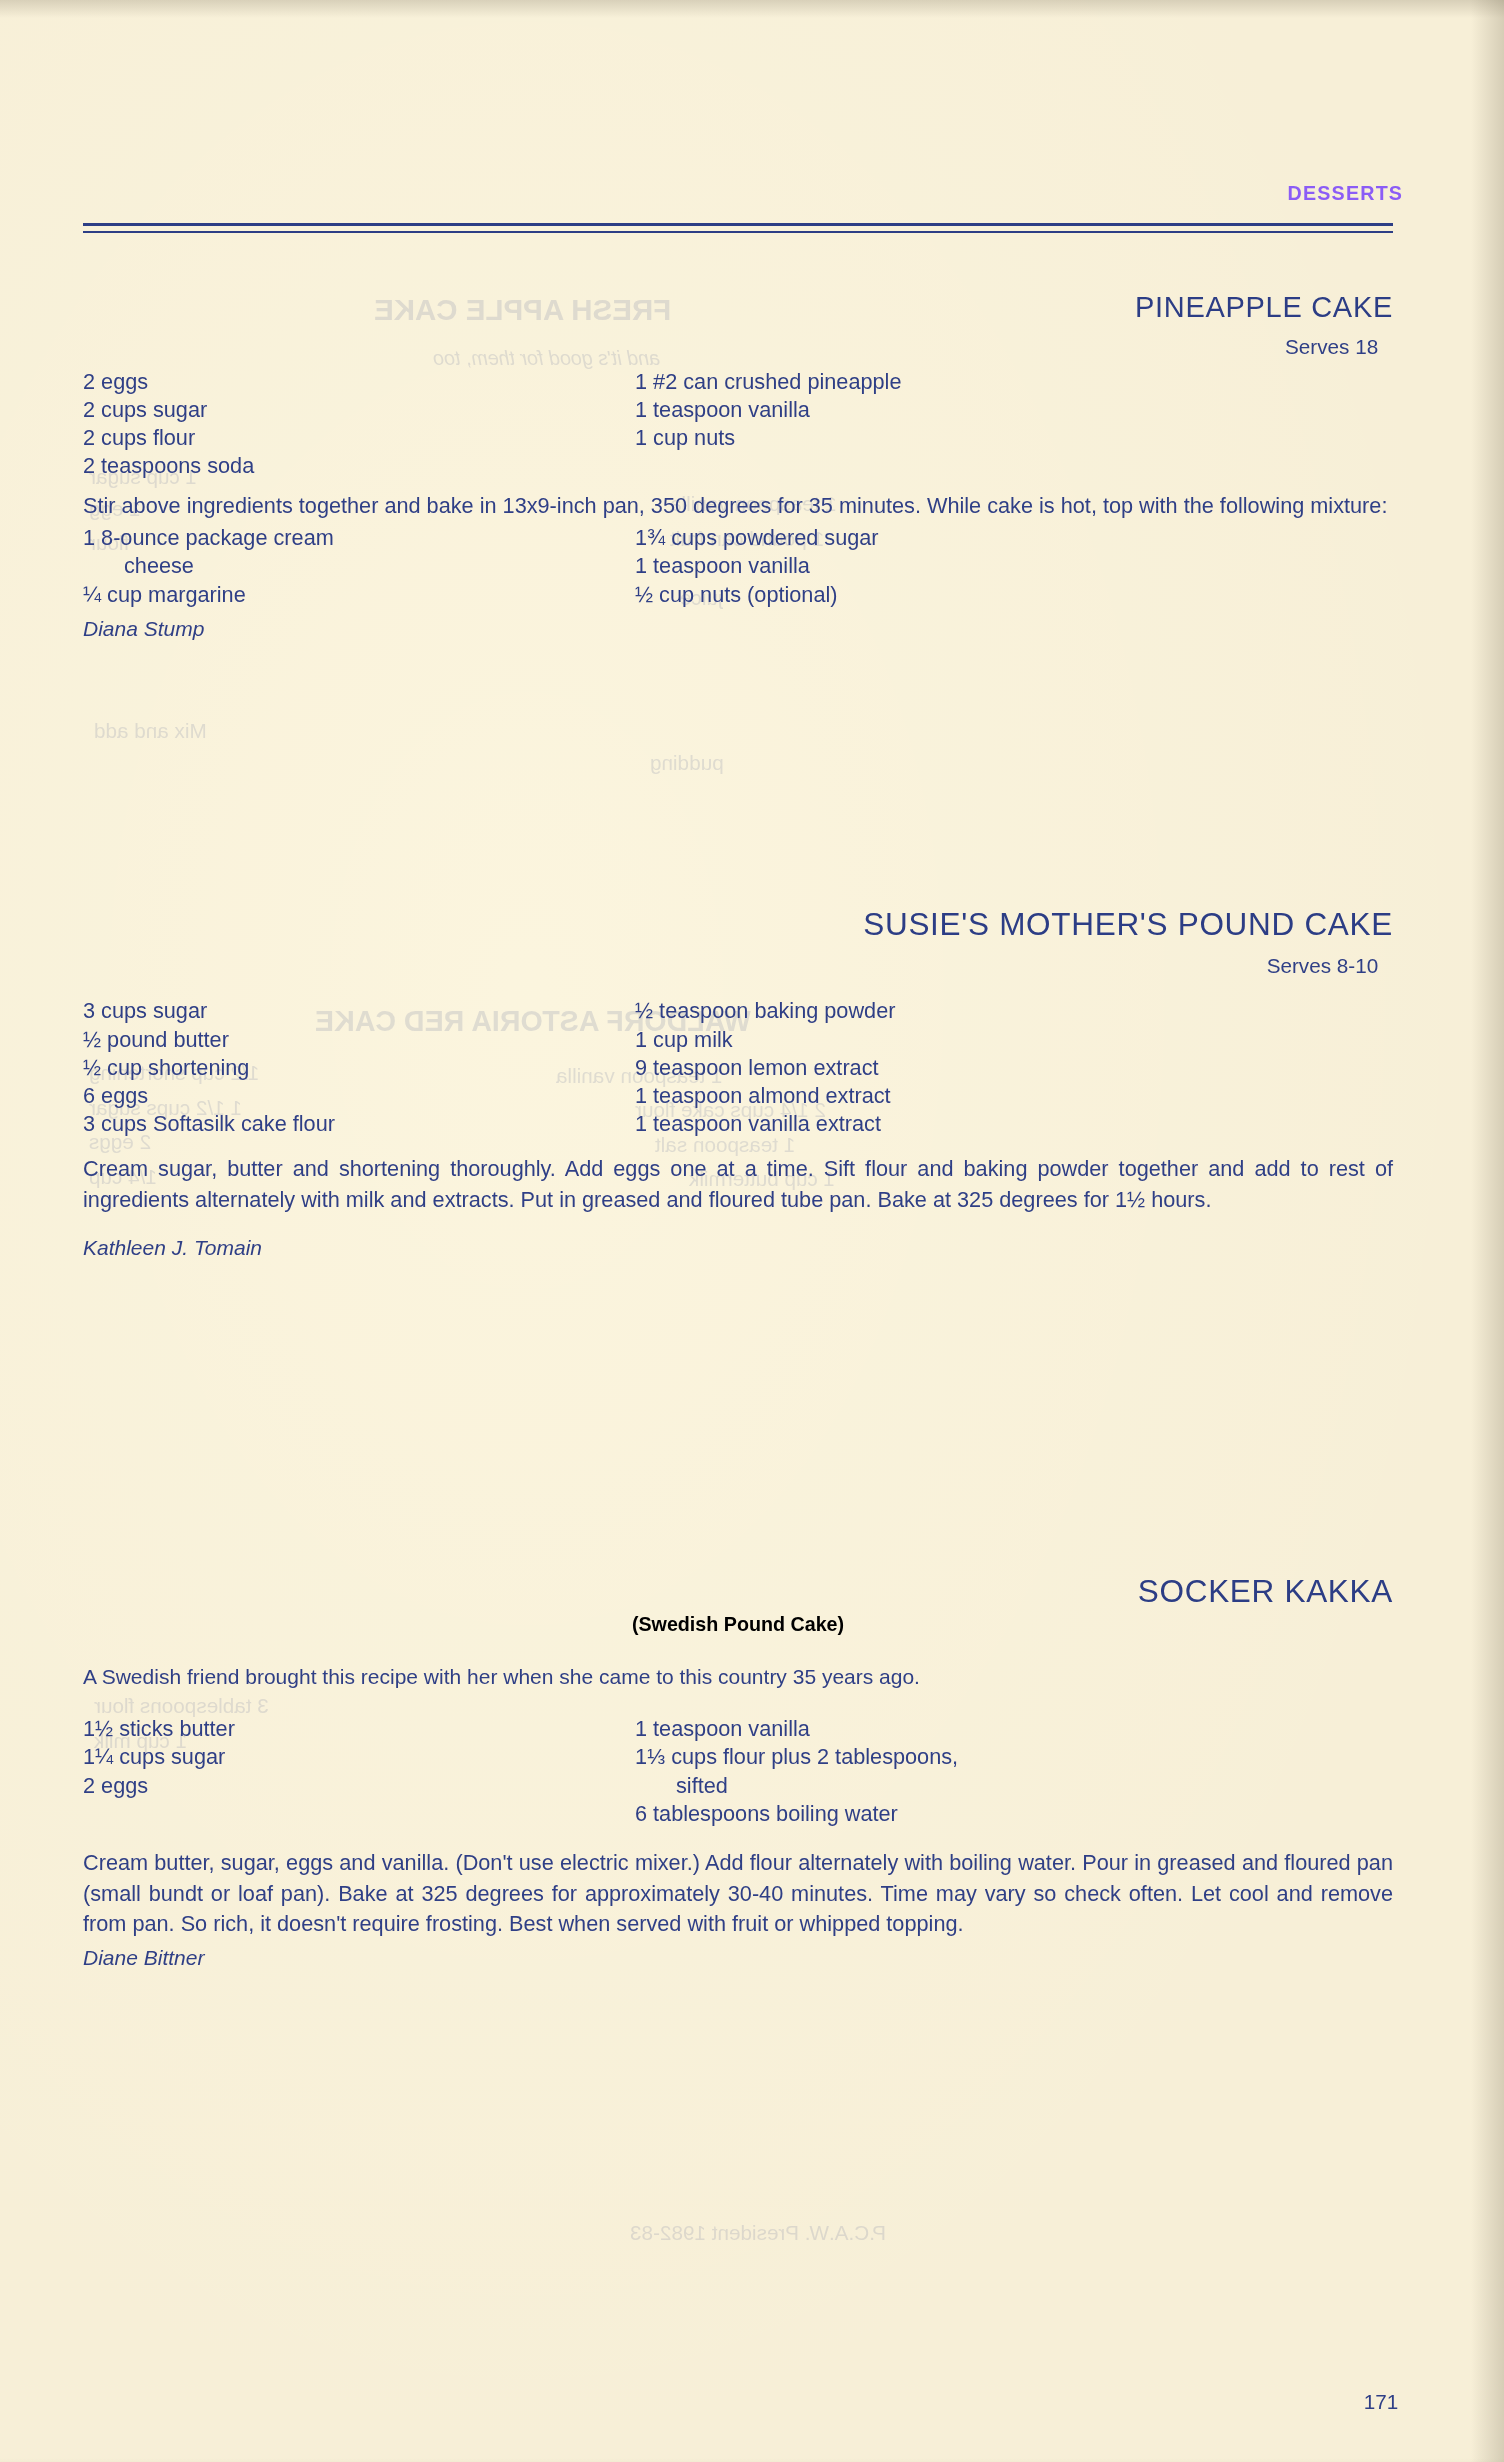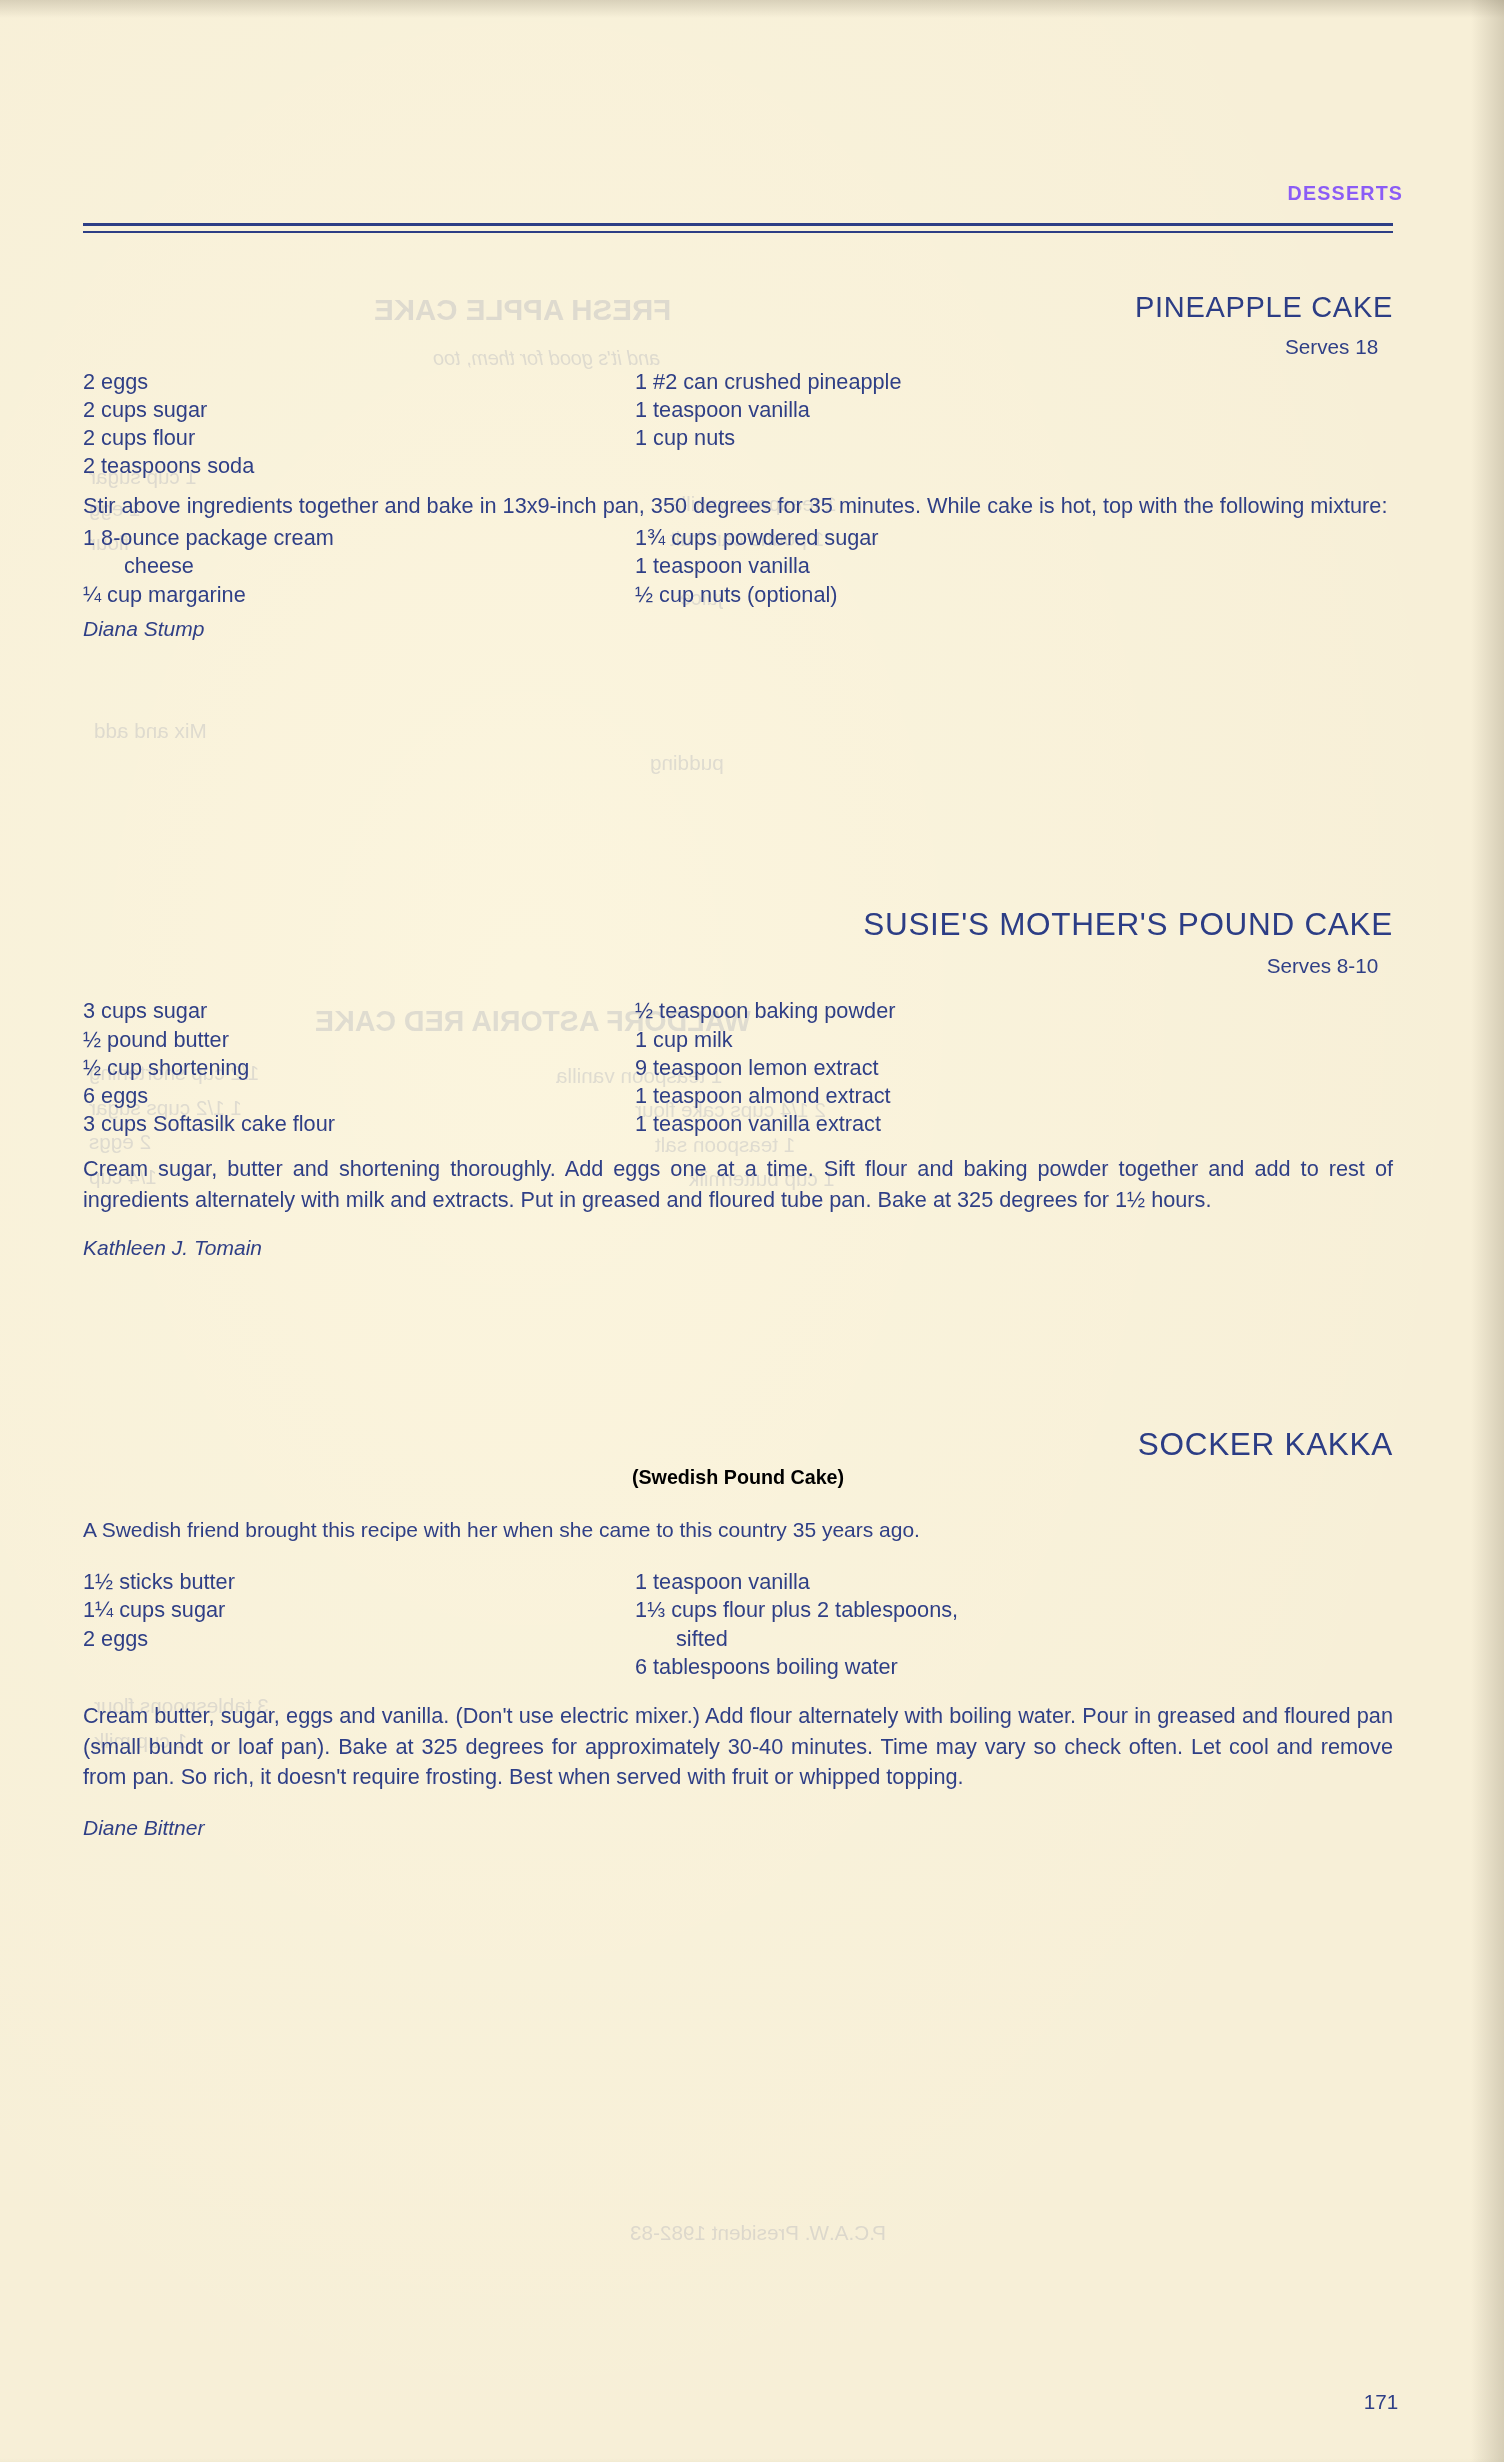--- a/index.html
+++ b/index.html
@@ -246,7 +246,7 @@
       <div class="credit" style="margin-top:19.7px;">Kathleen J. Tomain</div>
     </div>
 
-    <div class="recipe" style="top:1426px;">
+    <div class="recipe" style="top:1573px;">
       <div class="recipe-title large">SOCKER KAKKA</div>
       <div class="recipe-subtitle">(Swedish Pound Cake)</div>
       <div class="note">A Swedish friend brought this recipe with her when she came to this country 35 years ago.</div>

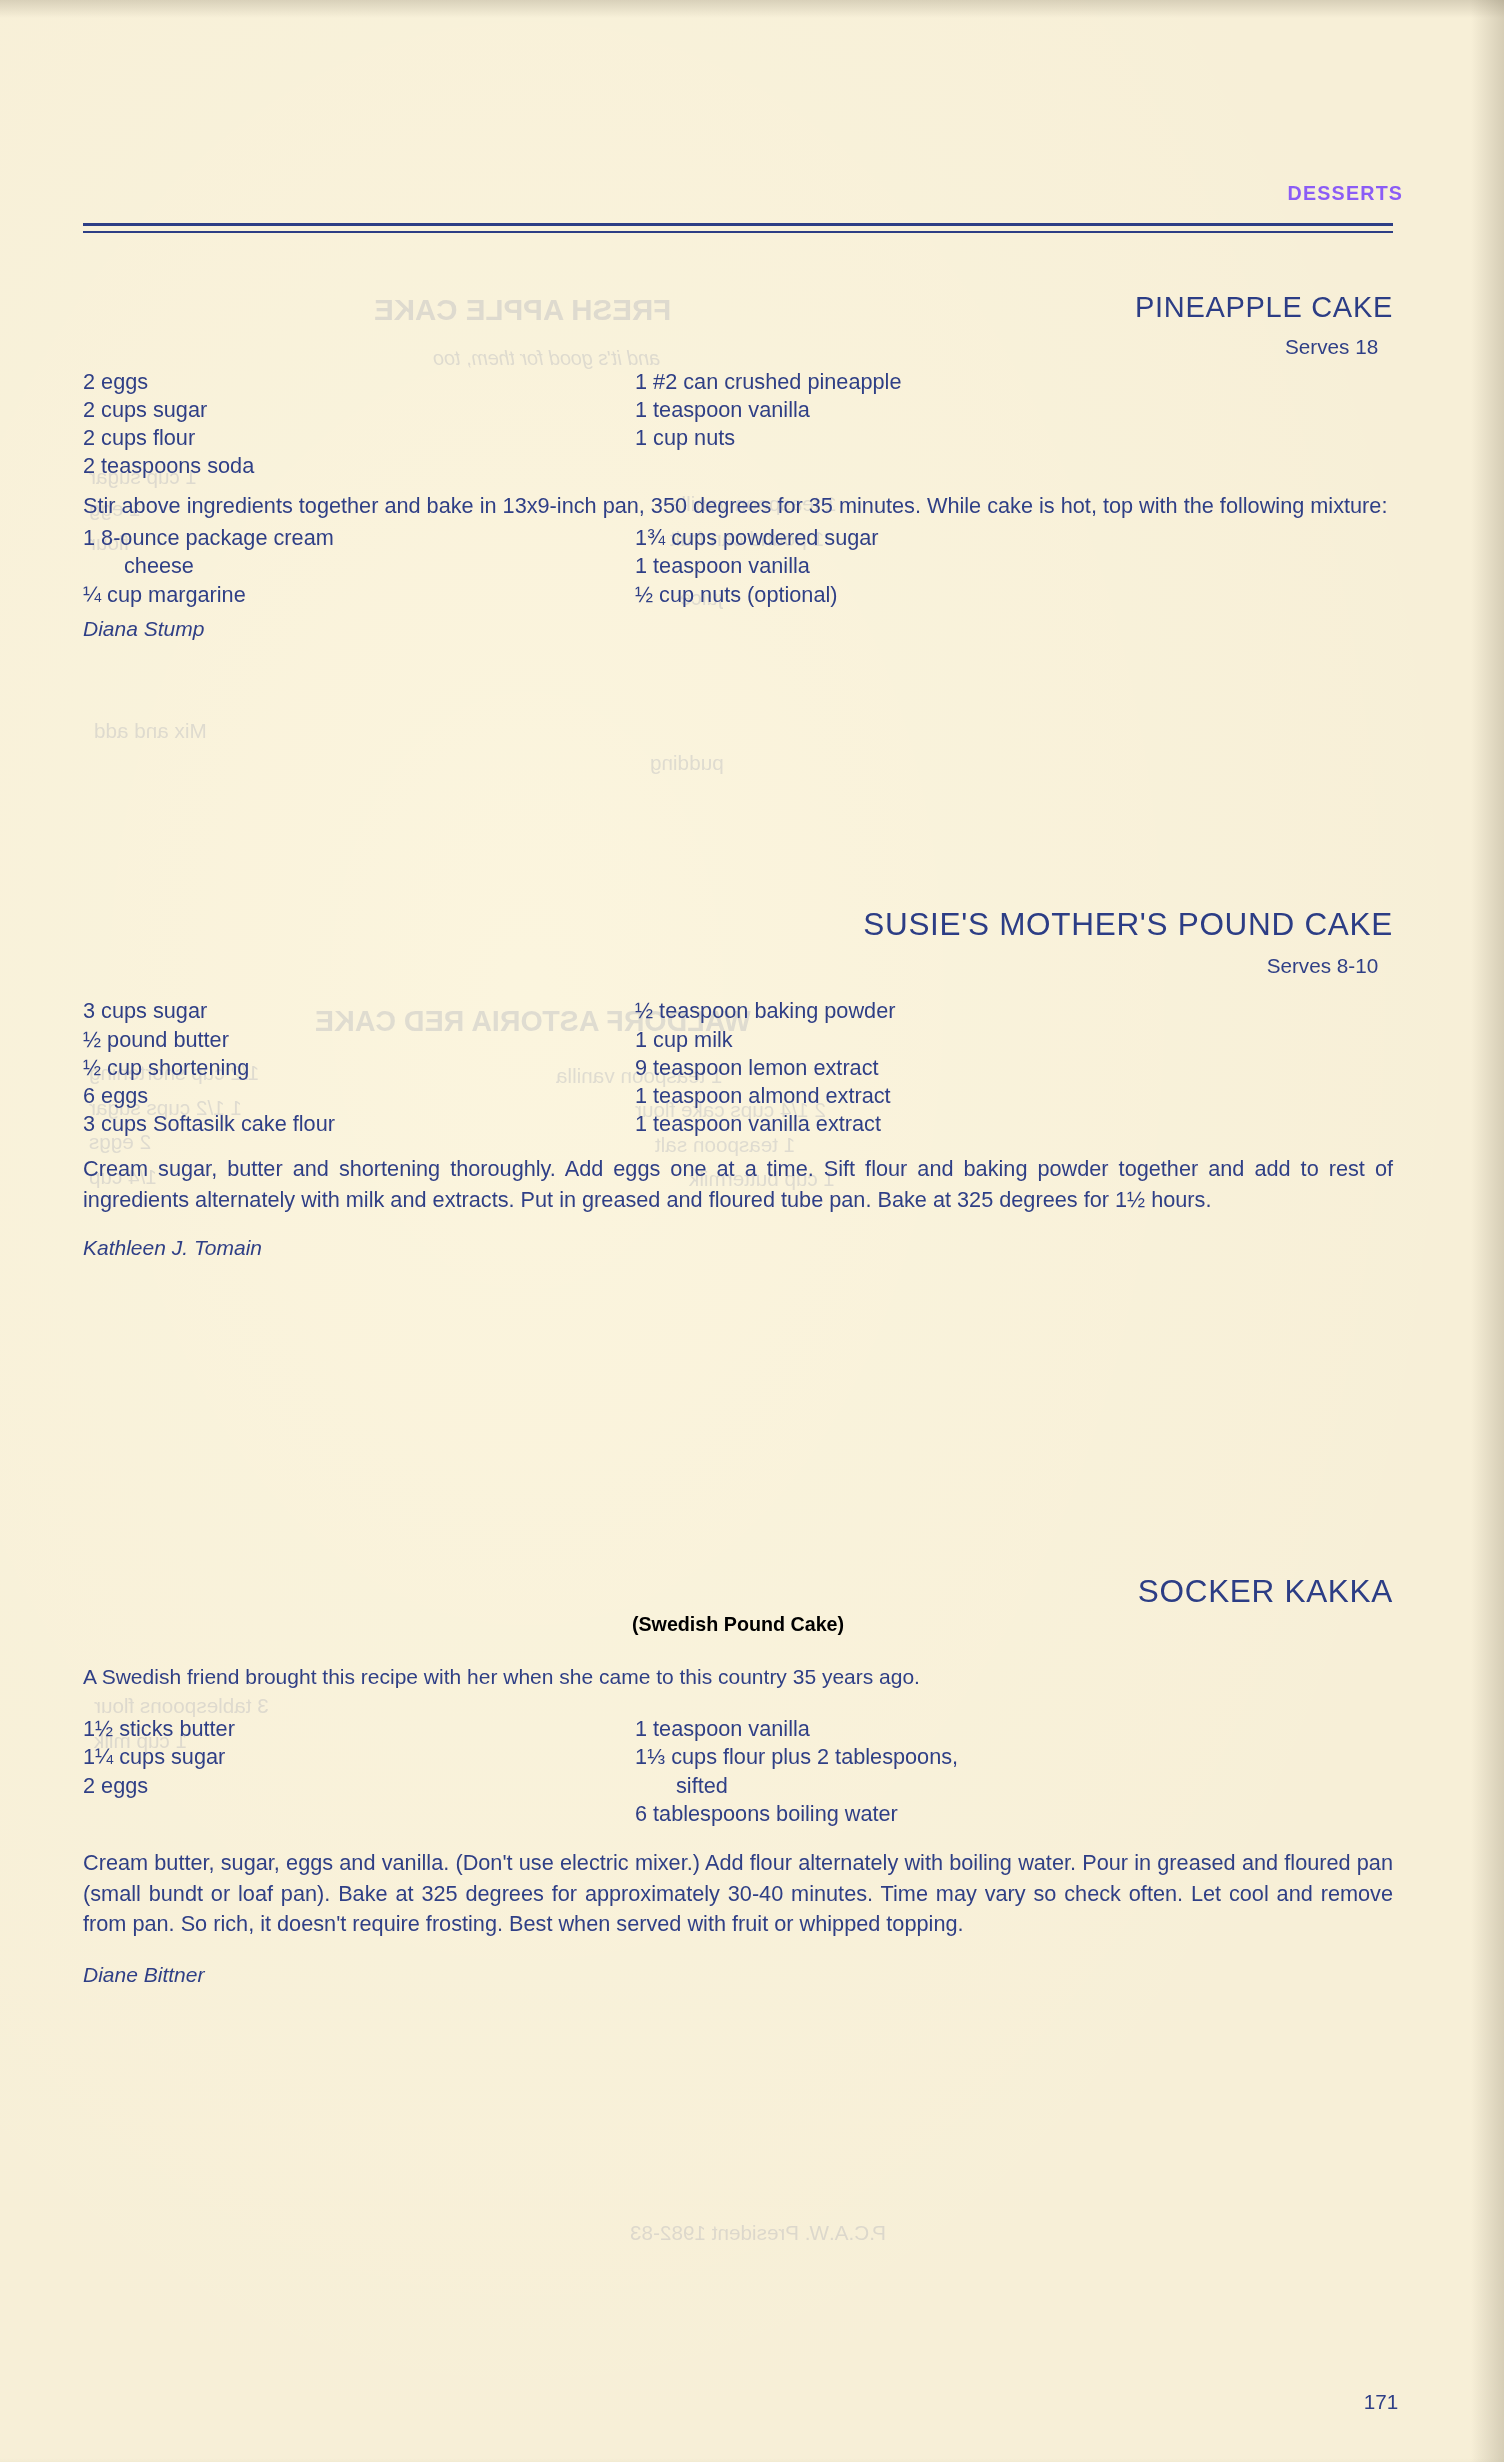--- a/index.html
+++ b/index.html
@@ -264,7 +264,7 @@
         </div>
       </div>
       <div class="method" style="margin-top:19.7px;">Cream butter, sugar, eggs and vanilla. (Don't use electric mixer.) Add flour alternately with boiling water. Pour in greased and floured pan (small bundt or loaf pan). Bake at 325 degrees for approximately 30-40 minutes. Time may vary so check often. Let cool and remove from pan. So rich, it doesn't require frosting. Best when served with fruit or whipped topping.</div>
-      <div class="credit" style="margin-top:23px;">Diane Bittner</div>
+      <div class="credit" style="margin-top:6px;">Diane Bittner</div>
     </div>
 
     <div class="page-number">171</div>

